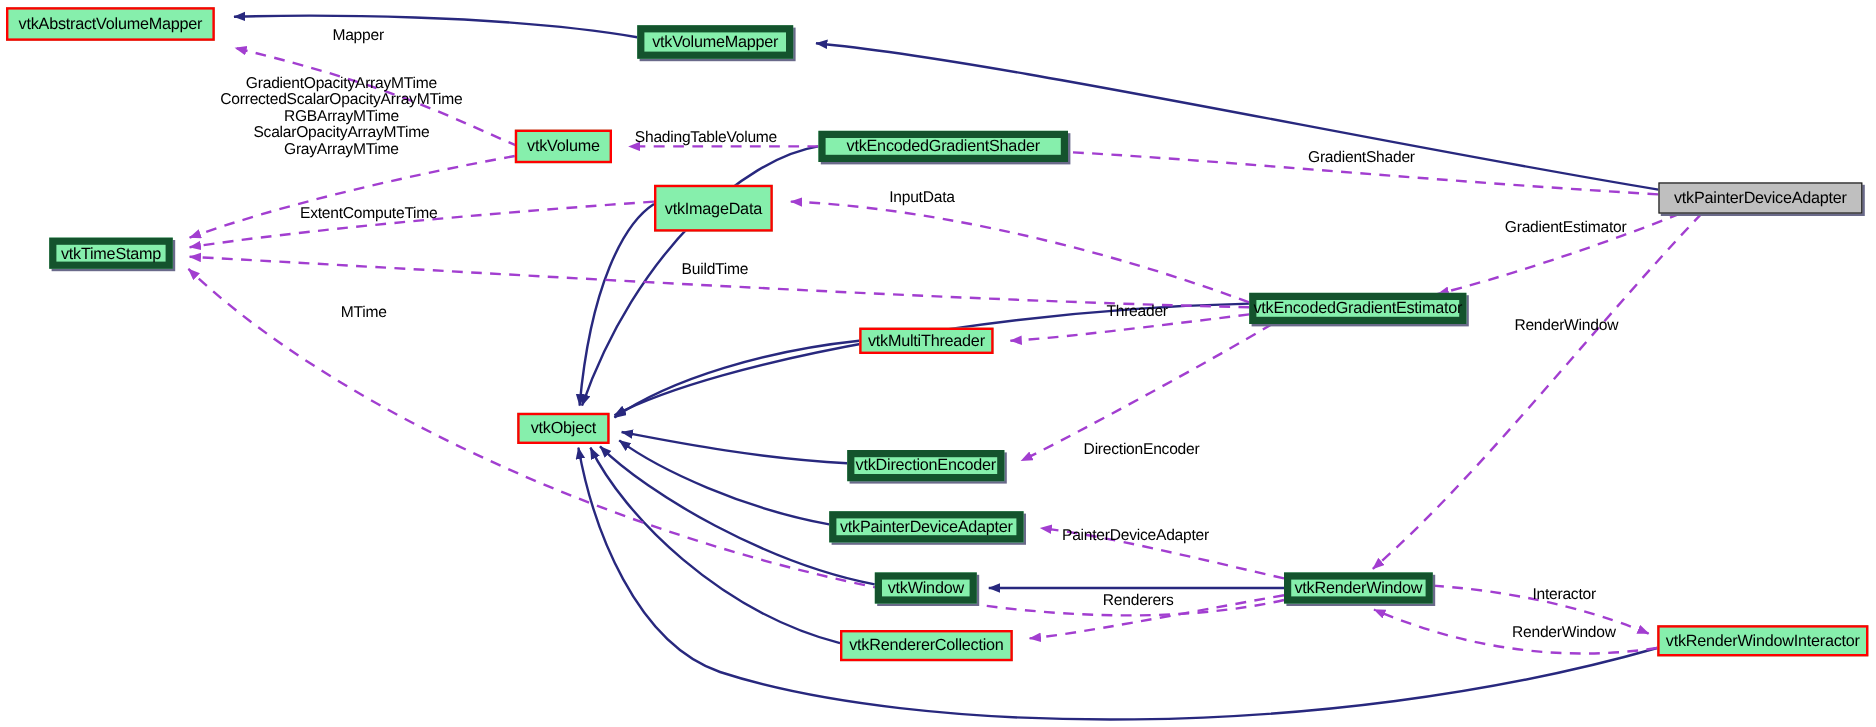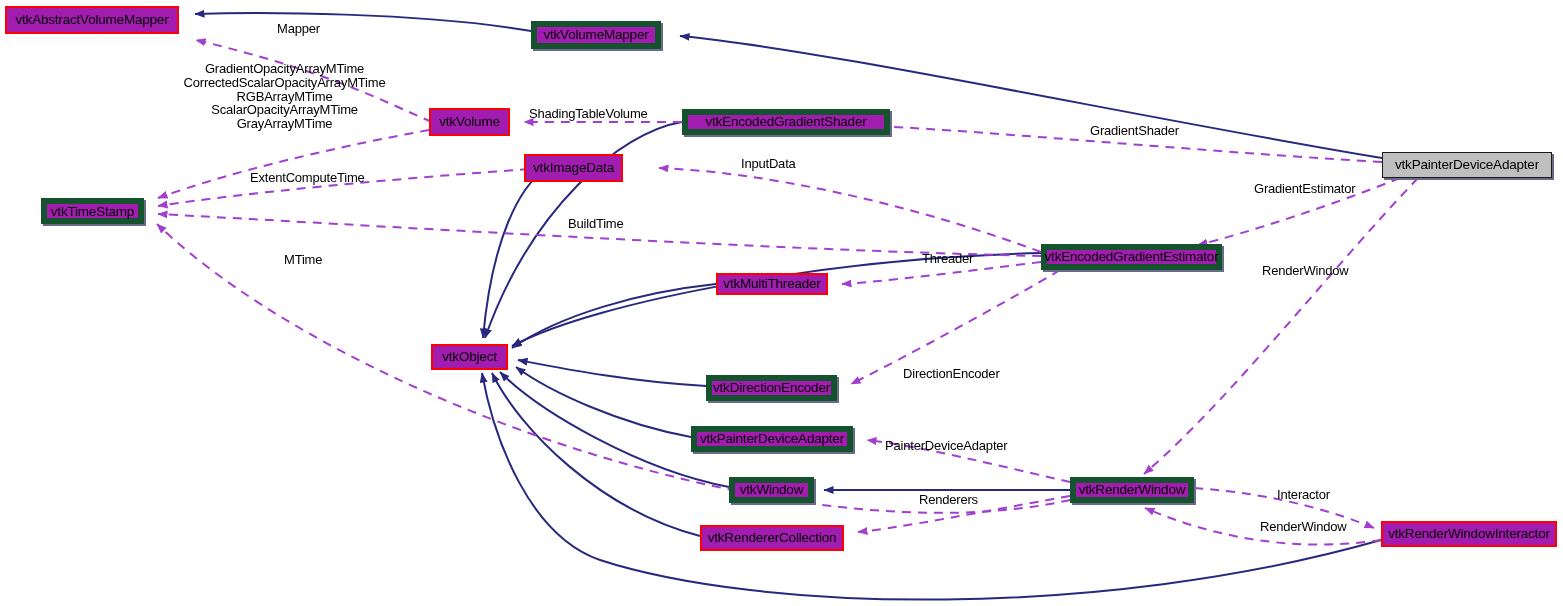--- a/index.html
+++ b/index.html
@@ -33,7 +33,7 @@
     font-size: 13.5px;
     line-height: 1;
     color: #000000;
-    background: #a21caf;
+    background: #86efac;
     white-space: nowrap;
     letter-spacing: -0.2px;
   }

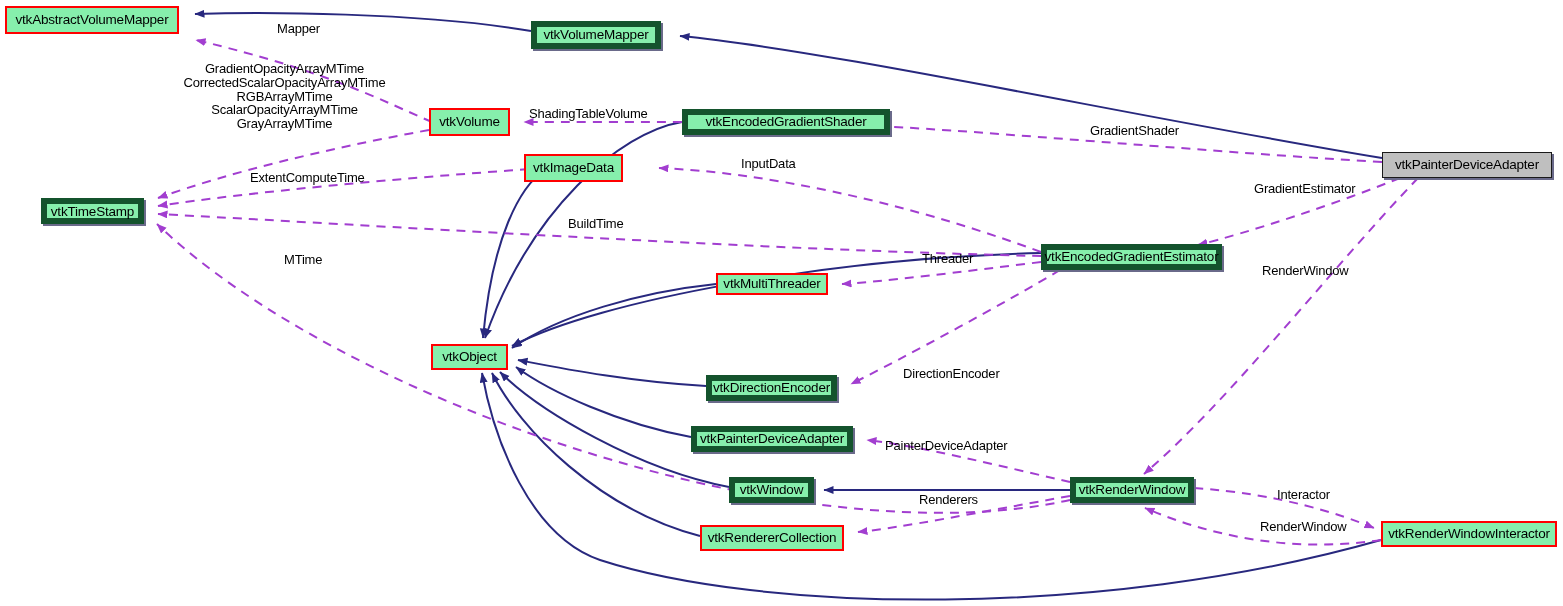--- a/index.html
+++ b/index.html
@@ -131,7 +131,7 @@
     <span>vtkPainterDeviceAdapter</span>
   </div>
 
-  <div class="node red" style="left:524px;top:154px;width:99px;height:28px;justify-content:center;">
+  <div class="node red" style="left:545px;top:154px;width:99px;height:39px;justify-content:center;">
     <span>vtkImageData</span>
   </div>
 

